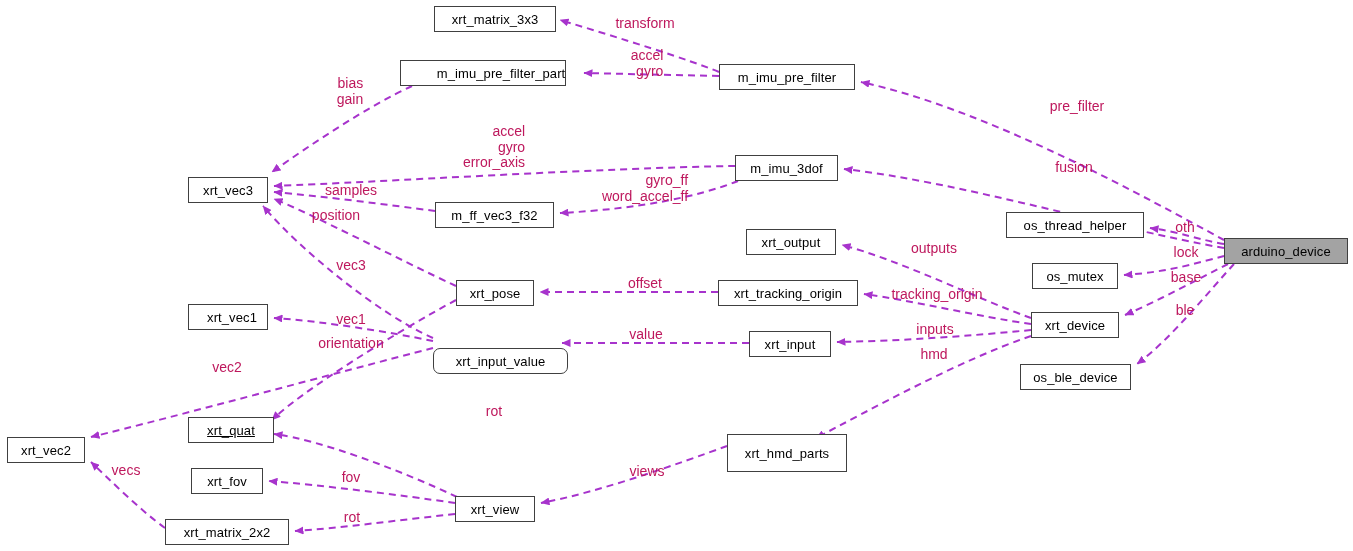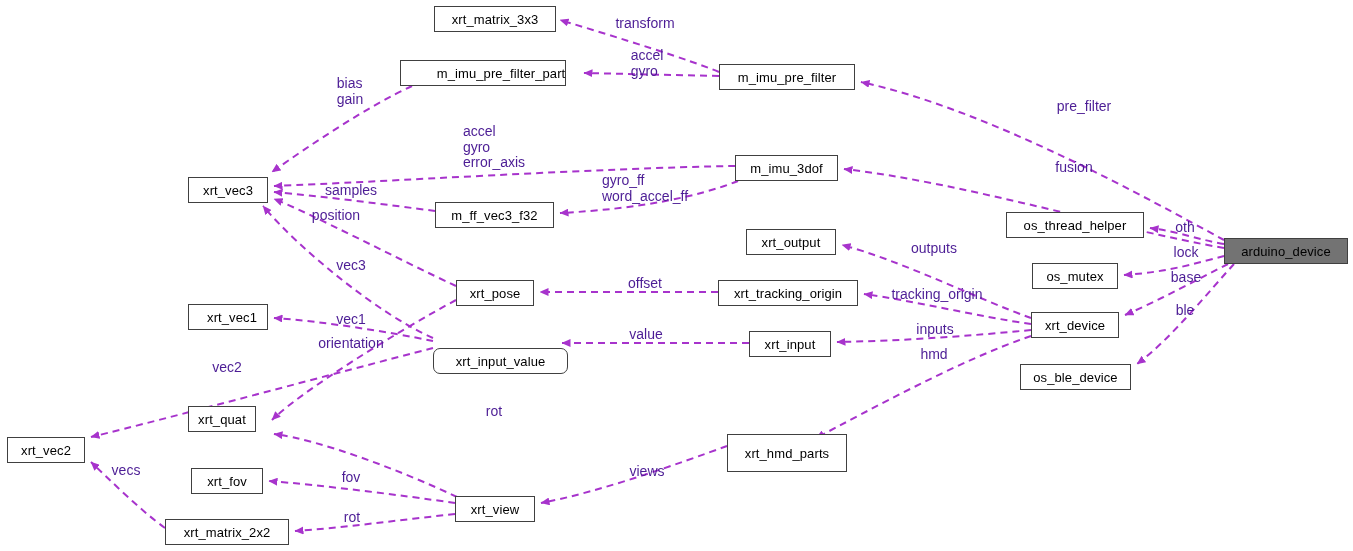--- a/index.html
+++ b/index.html
@@ -42,10 +42,10 @@
   .edge-label {
     position: absolute;
     font-size: 14px;
-    color: #4c1d95;
+    color: #be185d;
     white-space: nowrap;
     line-height: 15.5px;
-    text-align: left;
+    text-align: right;
     transform: translate(-50%, -50%);
   }
 </style>

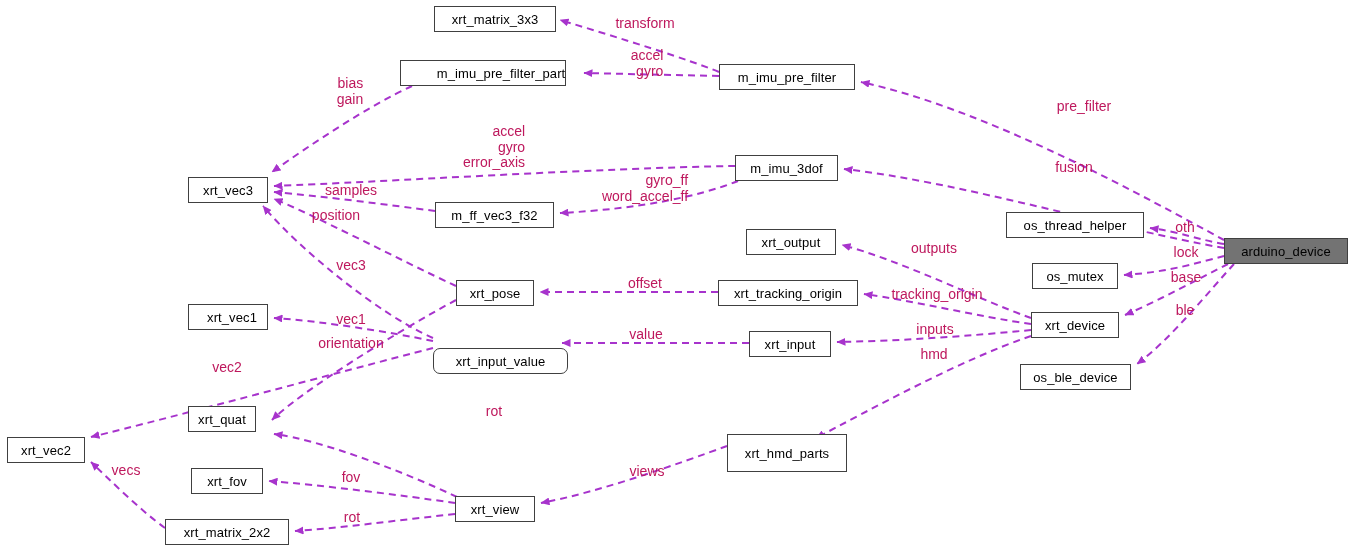--- a/index.html
+++ b/index.html
@@ -148,7 +148,7 @@
   <div id="labels">
       <div class="edge-label" style="left: 645px; top: 24px;">transform</div>
       <div class="edge-label" style="left: 647px; top: 63px;">accel<br>gyro</div>
-      <div class="edge-label" style="left: 1077px; top: 107px; margin-left: 7px;">pre_filter</div>
+      <div class="edge-label" style="left: 1077px; top: 107px;">pre_filter</div>
       <div class="edge-label" style="left: 350px; top: 91px;">bias<br>gain</div>
       <div class="edge-label" style="left: 494px; top: 147px;">accel<br>gyro<br>error_axis</div>
       <div class="edge-label" style="left: 1074px; top: 168px;">fusion</div>

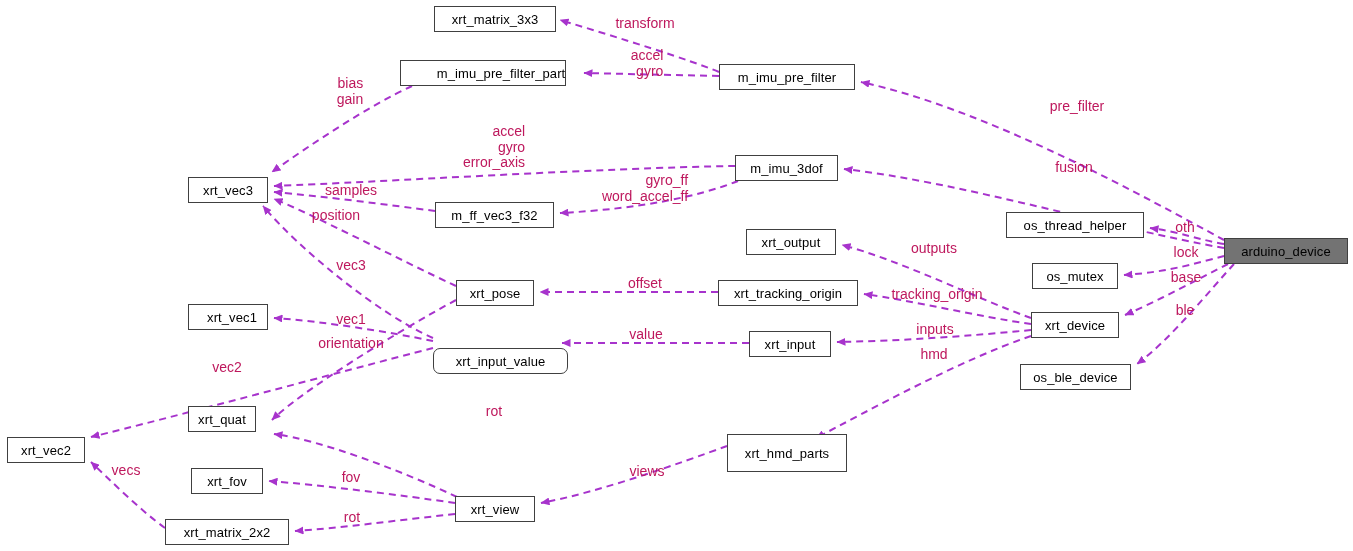--- a/index.html
+++ b/index.html
@@ -37,7 +37,7 @@
     letter-spacing: 0.1px;
   }
   .node.highlight {
-    background: #737373;
+    background: #a3a3a3;
   }
   .edge-label {
     position: absolute;

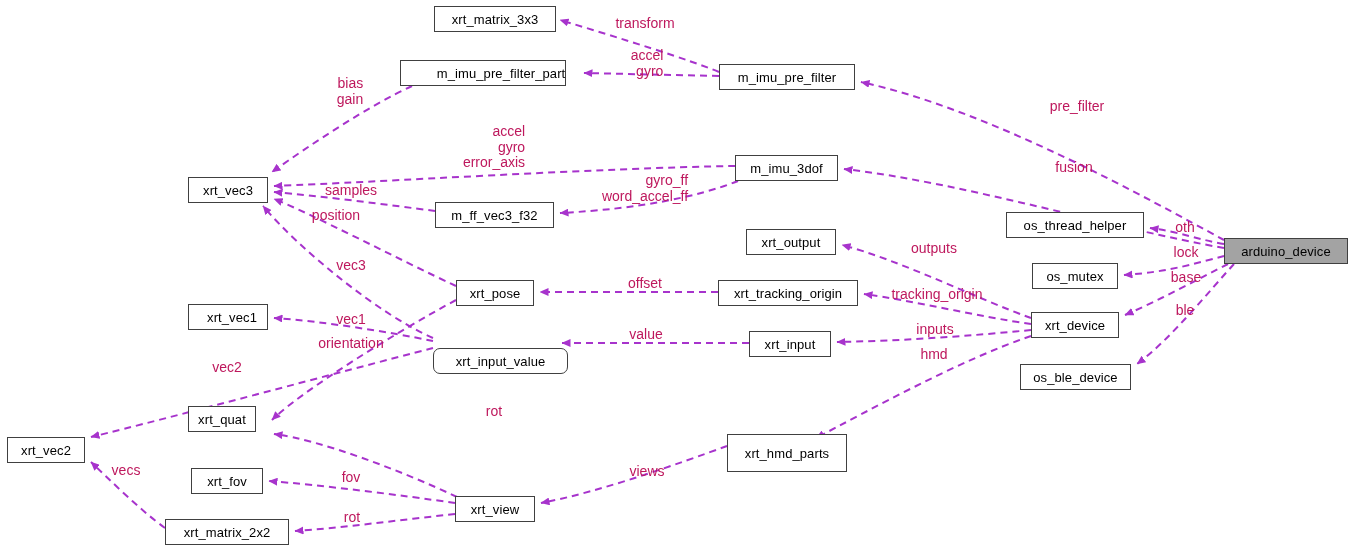--- a/index.html
+++ b/index.html
@@ -138,7 +138,7 @@
       <div class="node" style="left: 433px; top: 348px; width: 135px; height: 26px; border-radius: 7px;">xrt_input_value</div>
       <div class="node" style="left: 749px; top: 331px; width: 82px; height: 26px;">xrt_input</div>
       <div class="node" style="left: 1020px; top: 364px; width: 111px; height: 26px;">os_ble_device</div>
-      <div class="node" style="left: 188px; top: 406px; width: 68px; height: 26px;">xrt_quat</div>
+      <div class="node" style="left: 188px; top: 417px; width: 86px; height: 26px; text-decoration: underline;">xrt_quat</div>
       <div class="node" style="left: 727px; top: 434px; width: 120px; height: 38px;">xrt_hmd_parts</div>
       <div class="node" style="left: 7px; top: 437px; width: 78px; height: 26px;">xrt_vec2</div>
       <div class="node" style="left: 191px; top: 468px; width: 72px; height: 26px;">xrt_fov</div>

